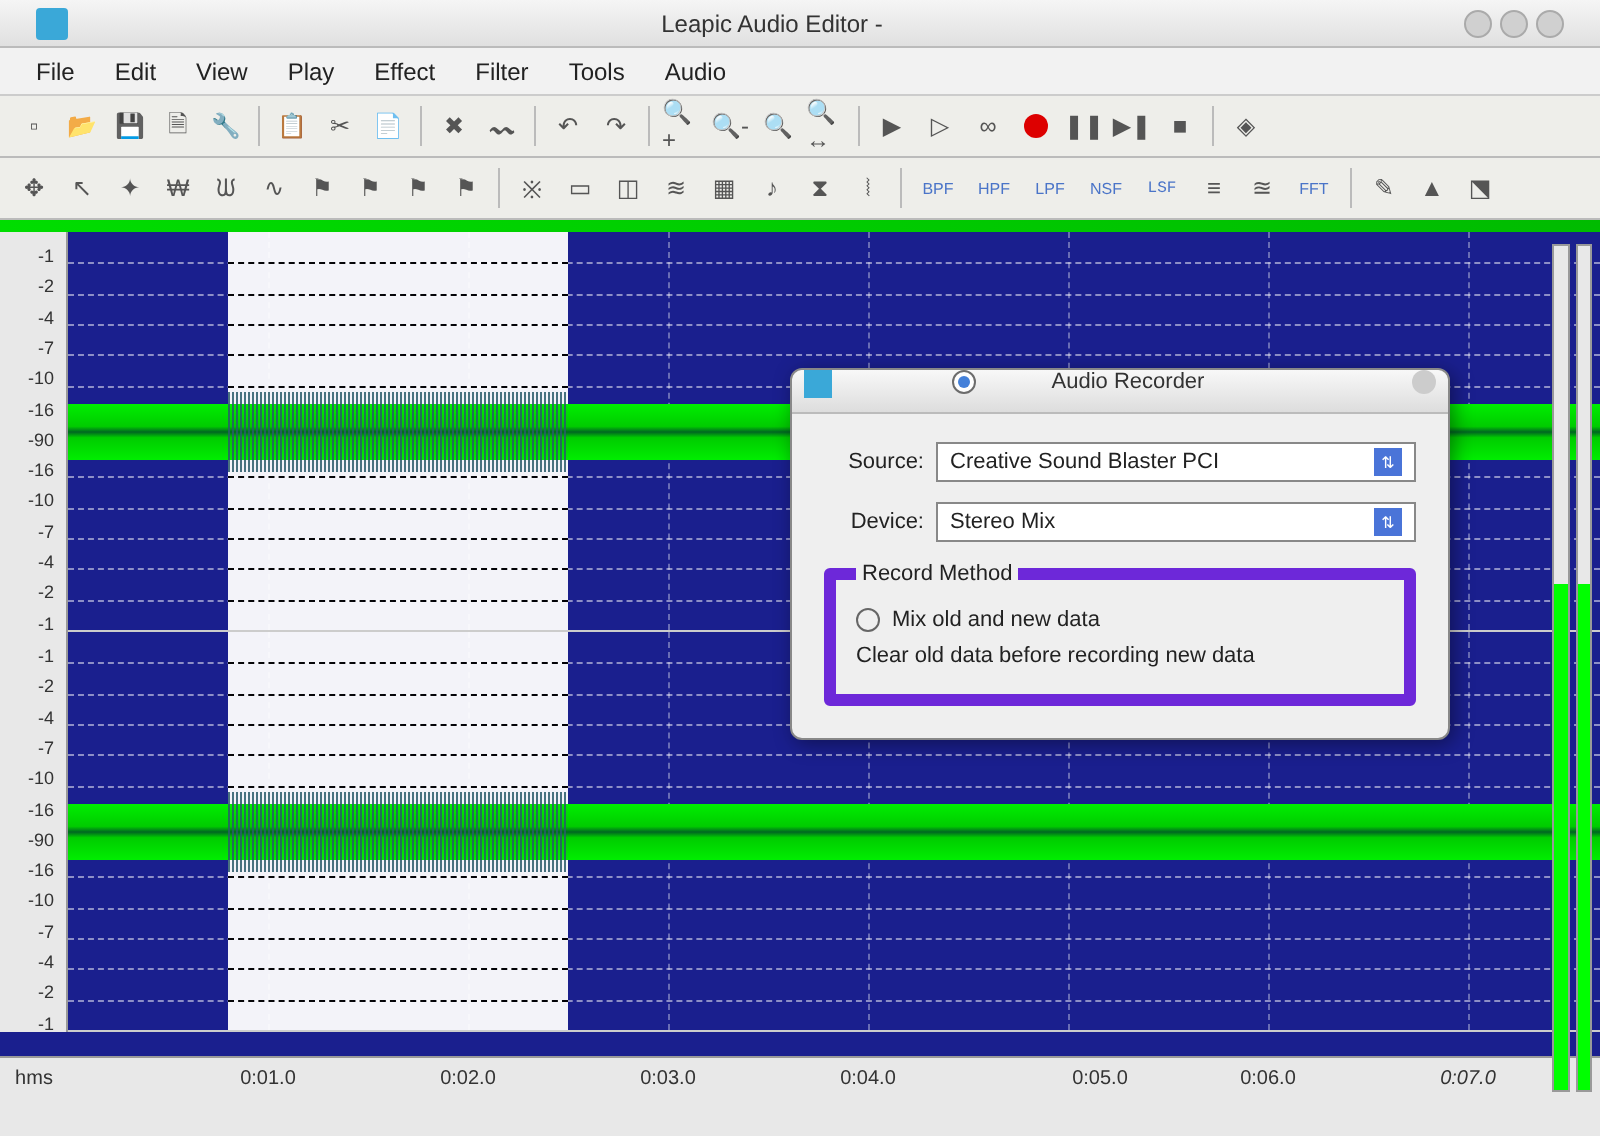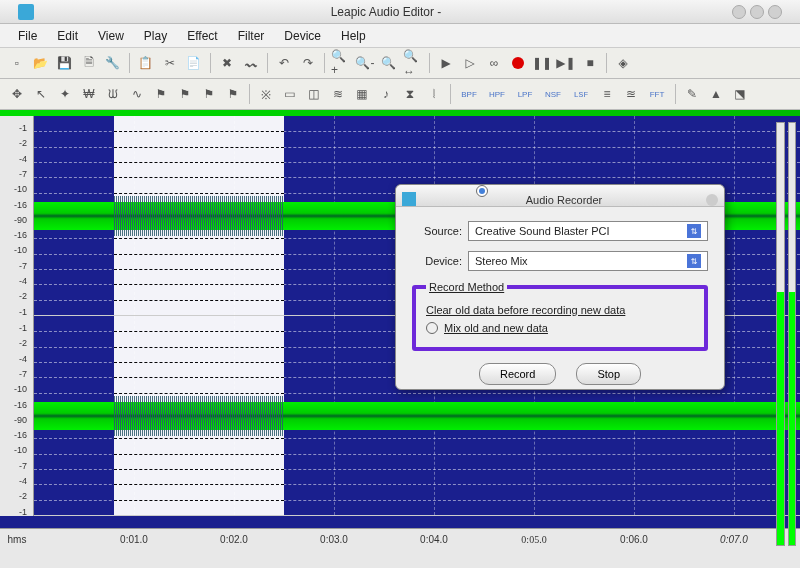--- a/index.html
+++ b/index.html
@@ -72,7 +72,7 @@
     <div class="menu-item">Play</div>
     <div class="menu-item">Effect</div>
     <div class="menu-item">Filter</div>
-    <div class="menu-item">Device</div>
+    <div class="menu-item">Tools</div>
     <div class="menu-item">Help</div>
   </div>
 

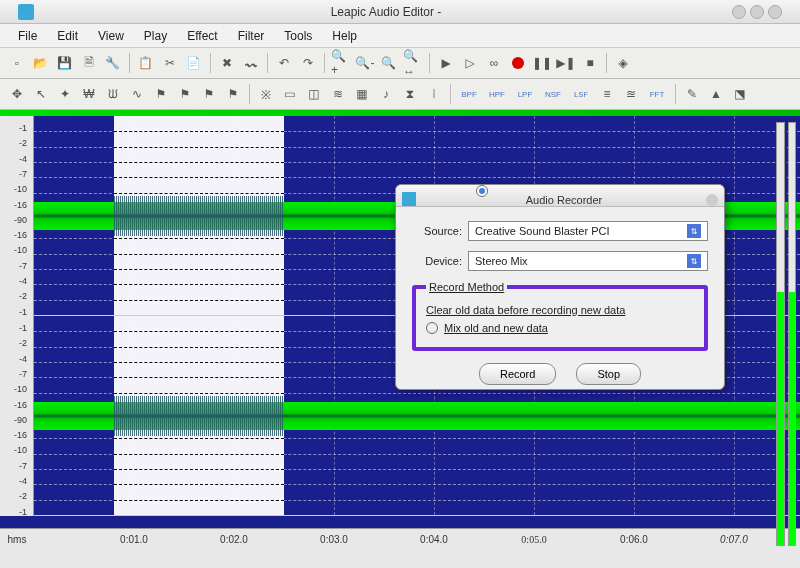--- a/index.html
+++ b/index.html
@@ -73,7 +73,7 @@
     <div class="menu-item">Effect</div>
     <div class="menu-item">Filter</div>
     <div class="menu-item">Tools</div>
-    <div class="menu-item">Help</div>
+    <div class="menu-item">Audio</div>
   </div>
 
 <div class="toolbar" id="tb1">

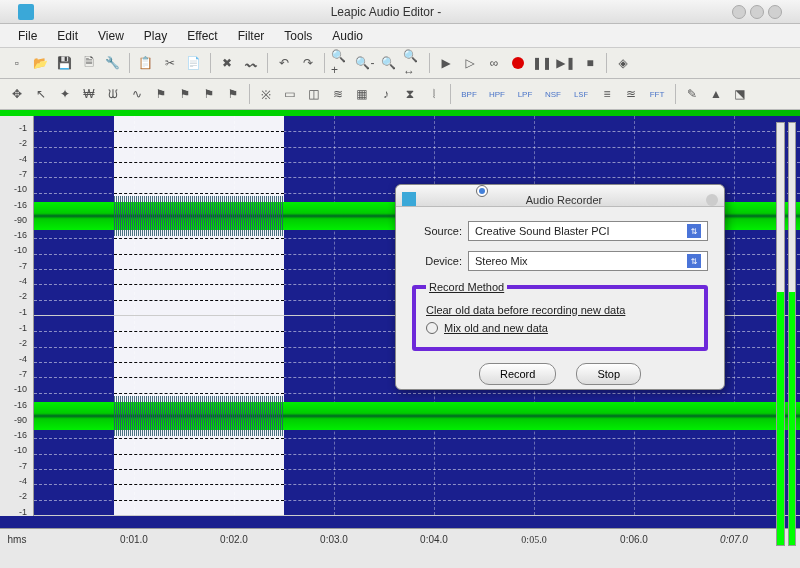--- a/index.html
+++ b/index.html
@@ -34,7 +34,7 @@
 .meters { position:absolute; right:4px; top:122px; bottom:22px; width:20px; display:flex; gap:3px; }
 .meter { flex:1; background:linear-gradient(to top,#0f0 0%,#0f0 60%,#e8e8e8 60%,#e8e8e8 100%); border:1px solid #999; }
 .dialog { position:absolute; left:395px; top:184px; width:330px; background:#efefef; border:1px solid #888; border-radius:6px; box-shadow:2px 2px 10px rgba(0,0,0,0.4); }
-.dlg-title { height:22px; background:linear-gradient(#f8f8f8,#ddd); display:flex; align-items:flex-end; padding:0 6px; border-bottom:1px solid #bbb; border-radius:6px 6px 0 0; }
+.dlg-title { height:22px; background:linear-gradient(#f8f8f8,#ddd); display:flex; align-items:flex-start; padding:0 6px; border-bottom:1px solid #bbb; border-radius:6px 6px 0 0; }
 .dlg-icon { width:14px; height:14px; background:#3aa8d8; margin-right:6px; }
 .dlg-title-text { flex:1; text-align:center; font-size:11px; color:#333; }
 .dlg-close { width:12px; height:12px; border-radius:50%; background:#ccc; }

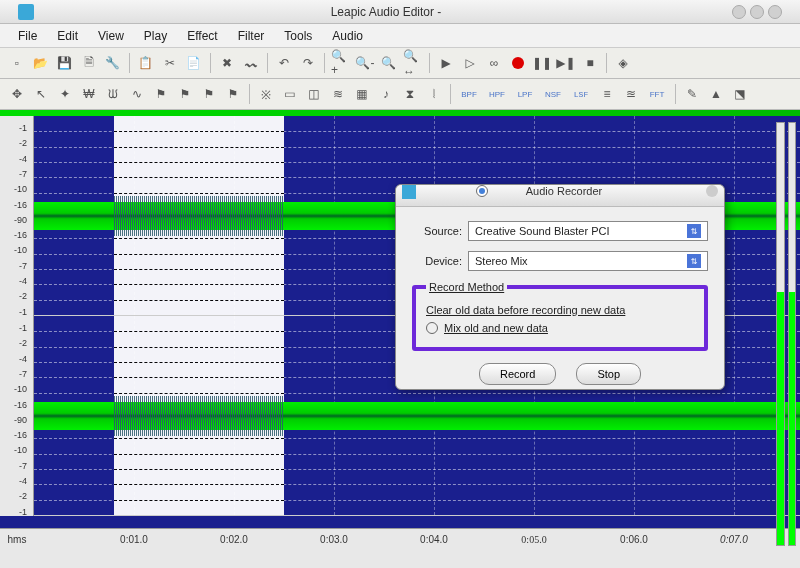--- a/index.html
+++ b/index.html
@@ -43,7 +43,7 @@
 .row label { width:50px; text-align:right; }
 .select { flex:1; height:20px; border:1px solid #888; background:#fff; display:flex; align-items:center; padding:0 6px; justify-content:space-between; }
 .select-arrow { width:14px; height:14px; background:#4a74d8; display:flex; align-items:center; justify-content:center; color:#fff; font-size:8px; }
-fieldset { border:4px solid #6d28d9; border-radius:3px; padding:8px 10px 10px; margin-bottom:12px;text-decoration:underline; }
+fieldset { border:6px solid #6d28d9; border-radius:3px; padding:8px 10px 10px; margin-bottom:12px; }
 legend { font-size:11px; padding:0 3px; }
 .radio-row { display:flex; align-items:center; gap:6px; padding:3px 0; font-size:11px; }
 .radio { width:12px; height:12px; border:1px solid #666; border-radius:50%; display:flex; align-items:center; justify-content:center; }

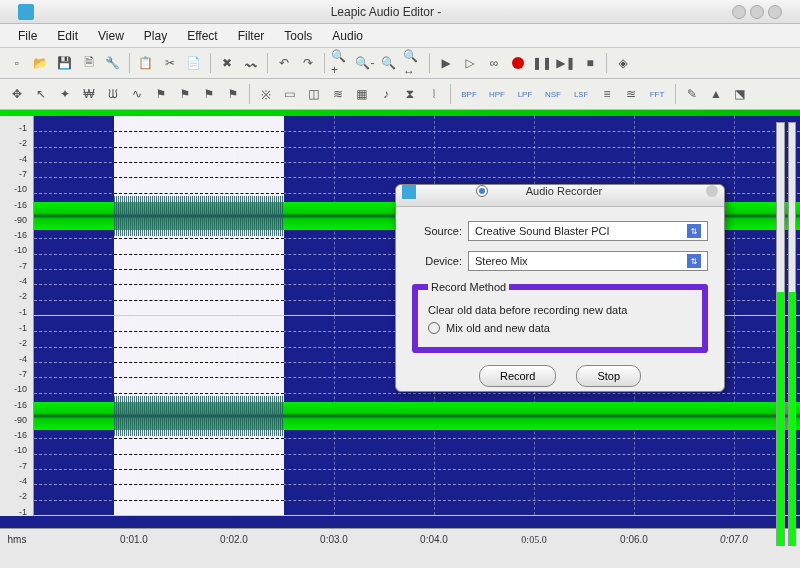--- a/index.html
+++ b/index.html
@@ -301,12 +301,12 @@
     <fieldset>
       <legend>Record Method</legend>
       <div class="radio-row">
+        <span class="radio"></span>
+        <span>Mix old and new data</span>
+      </div>
+      <div class="radio-row">
         <span class="radio sel"></span>
         <span>Clear old data before recording new data</span>
-      </div>
-      <div class="radio-row">
-        <span class="radio"></span>
-        <span>Mix old and new data</span>
       </div>
     </fieldset>
     <div class="btn-row">

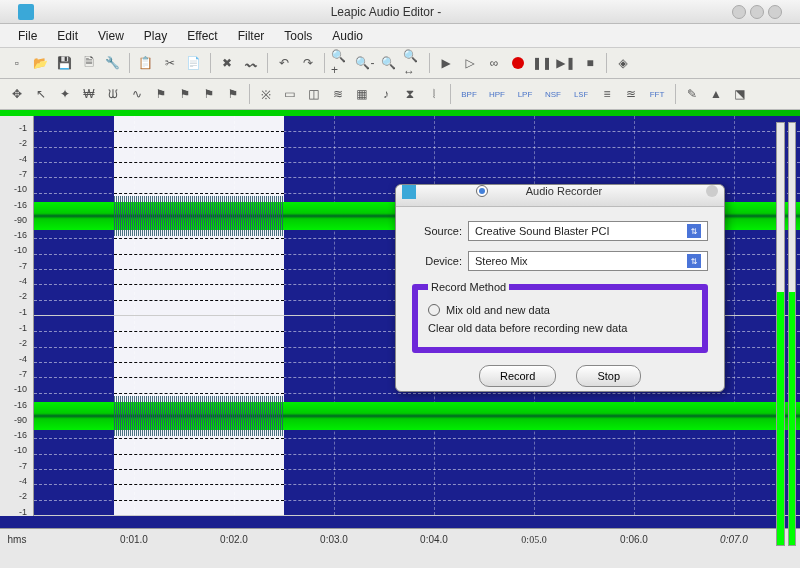--- a/index.html
+++ b/index.html
@@ -309,10 +309,6 @@
         <span>Clear old data before recording new data</span>
       </div>
     </fieldset>
-    <div class="btn-row">
-      <button class="btn">Record</button>
-      <button class="btn">Stop</button>
-    </div>
   </div>
 </div>
 

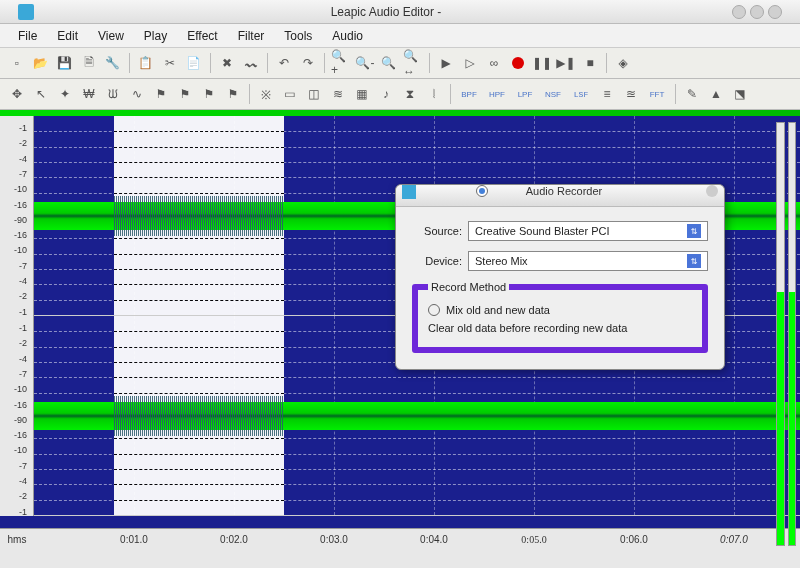--- a/index.html
+++ b/index.html
@@ -265,7 +265,7 @@
         <div class="tick" style="left: 200px;">0:02.0</div>
         <div class="tick" style="left: 300px;">0:03.0</div>
         <div class="tick" style="left: 400px;">0:04.0</div>
-        <div class="tick" style="left: 500px; font-family: Liberation Serif, serif;">0:05.0</div>
+        <div class="tick" style="left: 516px;">0:05.0</div>
         <div class="tick" style="left: 600px;">0:06.0</div>
         <div class="tick" style="left: 700px; font-style: italic;">0:07.0</div>
       </div>

